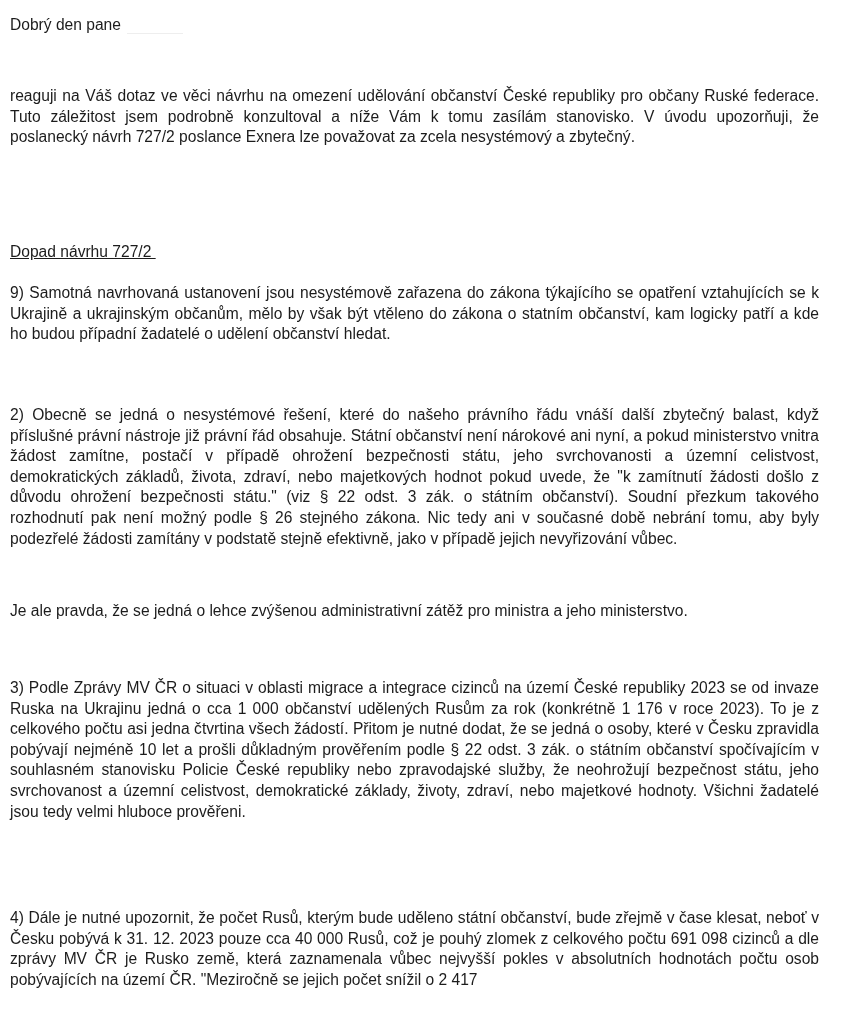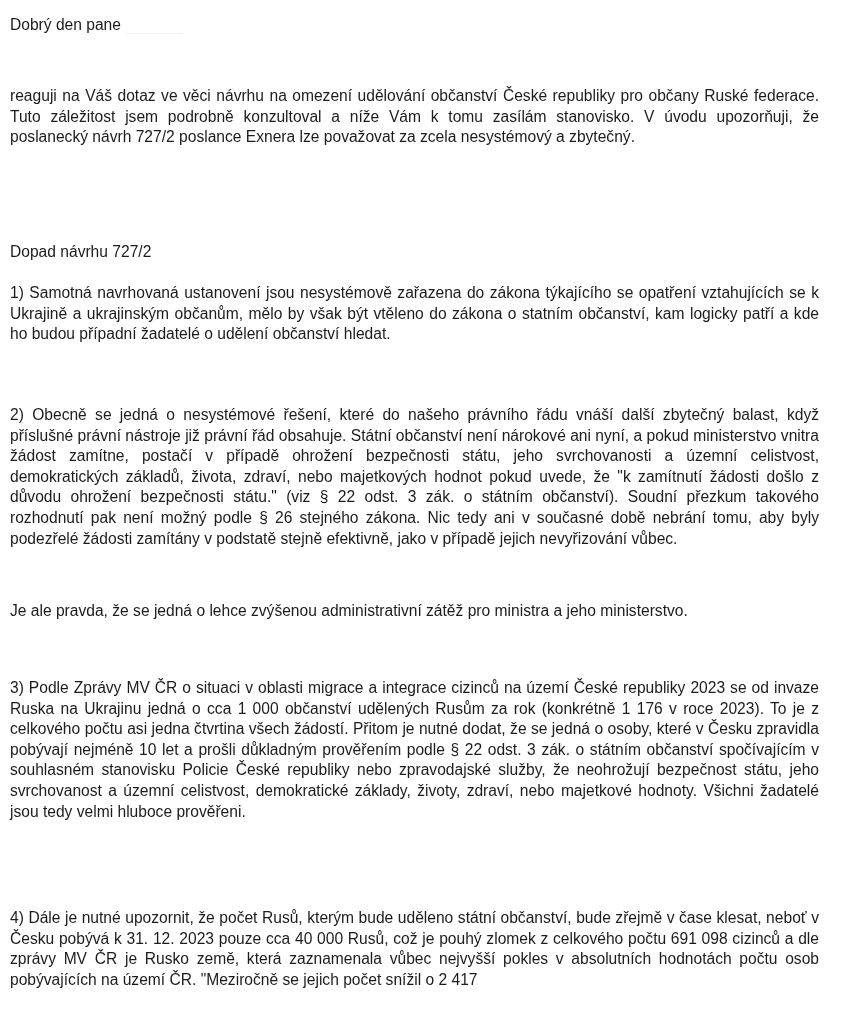--- a/index.html
+++ b/index.html
@@ -20,7 +20,7 @@
   }
   .heading {
     position: absolute; left: 10px; top: 242px; line-height: 20px;
-    white-space: pre;
+    text-decoration: underline; white-space: pre;
   }
 </style>
 </head>

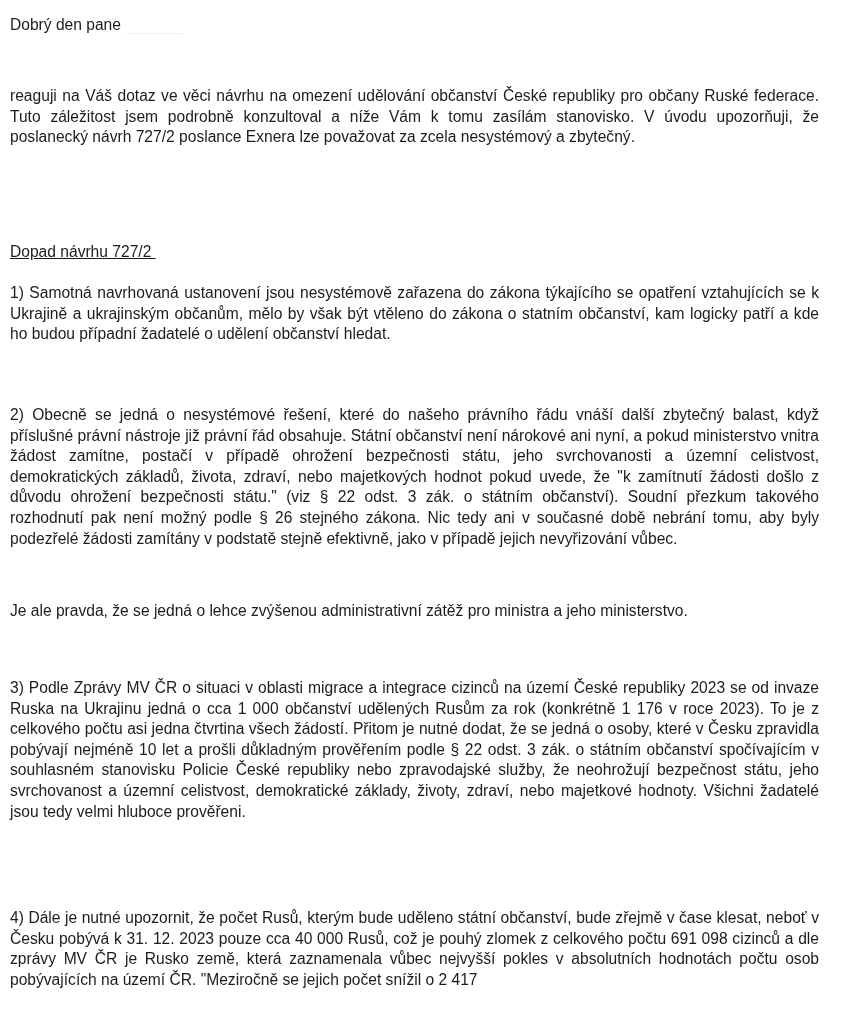--- a/index.html
+++ b/index.html
@@ -36,7 +36,7 @@
 
   <div class="heading">Dopad návrhu 727/2 </div>
 
-  <p class="para" style="top:283px;">1) Samotná navrhovaná ustanovení jsou nesystémově zařazena do zákona týkajícího se opatření vztahujících se k Ukrajině a ukrajinským občanům, mělo by však být vtěleno do zákona o statním občanství, kam logicky patří a kde ho budou případní žadatelé o udělení občanství hledat.</p>
+  <p class="para" style="top:283px;">9) Samotná navrhovaná ustanovení jsou nesystémově zařazena do zákona týkajícího se opatření vztahujících se k Ukrajině a ukrajinským občanům, mělo by však být vtěleno do zákona o statním občanství, kam logicky patří a kde ho budou případní žadatelé o udělení občanství hledat.</p>
 
   <p class="para" style="top:405px;white-space:pre-line;"> 2) Obecně se jedná o nesystémové řešení, které do našeho právního řádu vnáší další zbytečný balast, když příslušné právní nástroje již právní řád obsahuje. Státní občanství není nárokové ani nyní, a pokud ministerstvo vnitra žádost zamítne, postačí v případě ohrožení bezpečnosti státu, jeho svrchovanosti a územní celistvost, demokratických základů, života, zdraví, nebo majetkových hodnot pokud uvede, že "k zamítnutí žádosti došlo z důvodu ohrožení bezpečnosti státu." (viz § 22 odst. 3 zák. o státním občanství). Soudní přezkum takového rozhodnutí pak není možný podle § 26 stejného zákona. Nic tedy ani v současné době nebrání tomu, aby byly podezřelé žádosti zamítány v podstatě stejně efektivně, jako v případě jejich nevyřizování vůbec.</p>
 

